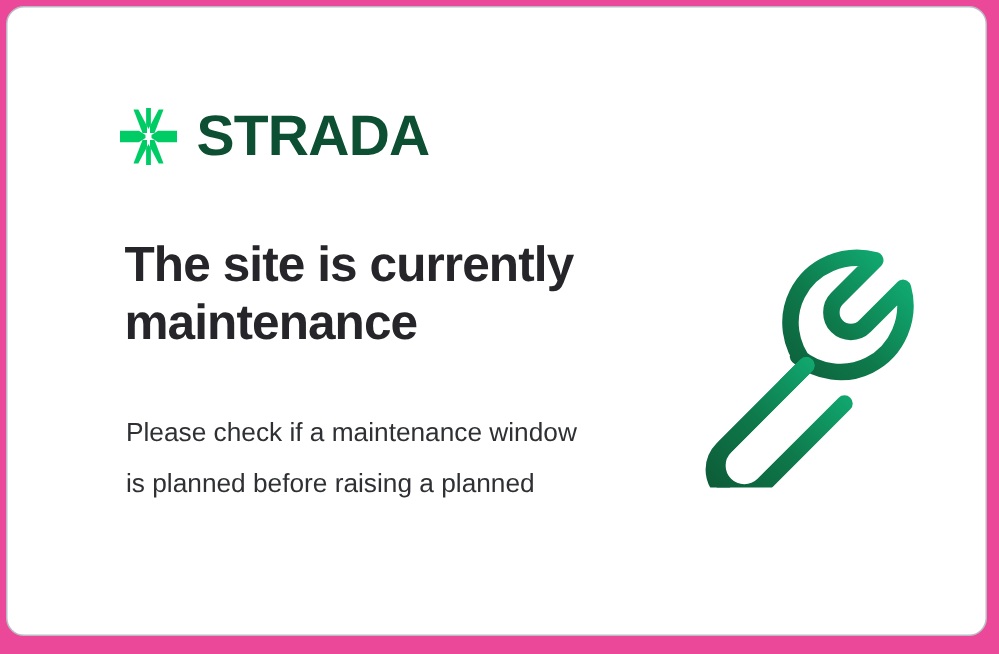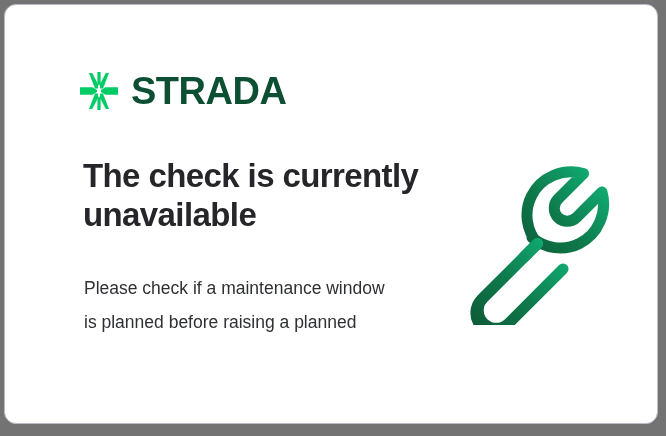--- a/index.html
+++ b/index.html
@@ -19,7 +19,7 @@
     position: relative;
     width: 666px;
     height: 436px;
-    background: #737373;
+    background: #ec4899;
   }
 
   

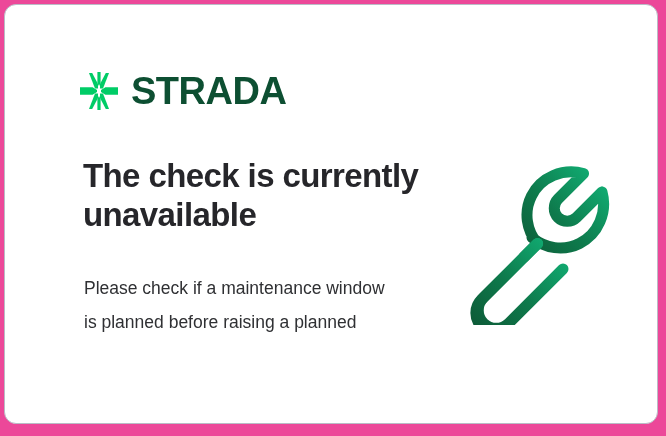--- a/index.html
+++ b/index.html
@@ -126,7 +126,7 @@
       <span class="brand-word">STRADA</span>
     </div>
 
-    <h1 class="headline">The check is currently unavailable</h1>
+    <h1 class="headline">The site is currently maintenance</h1>
 
     <p class="body-copy">Please check if a maintenance window is planned before raising a planned</p>
 

